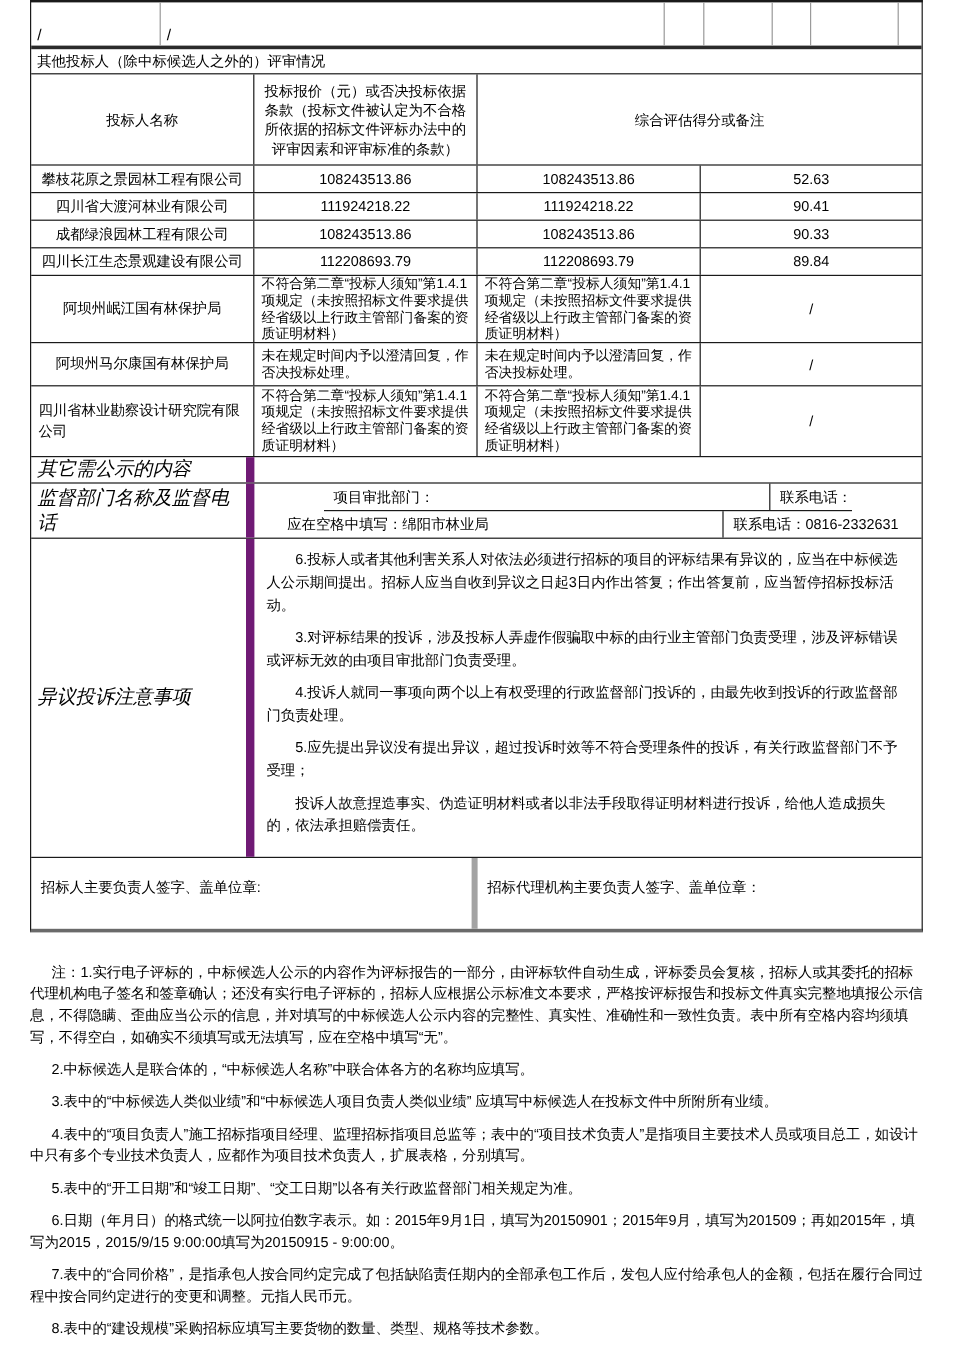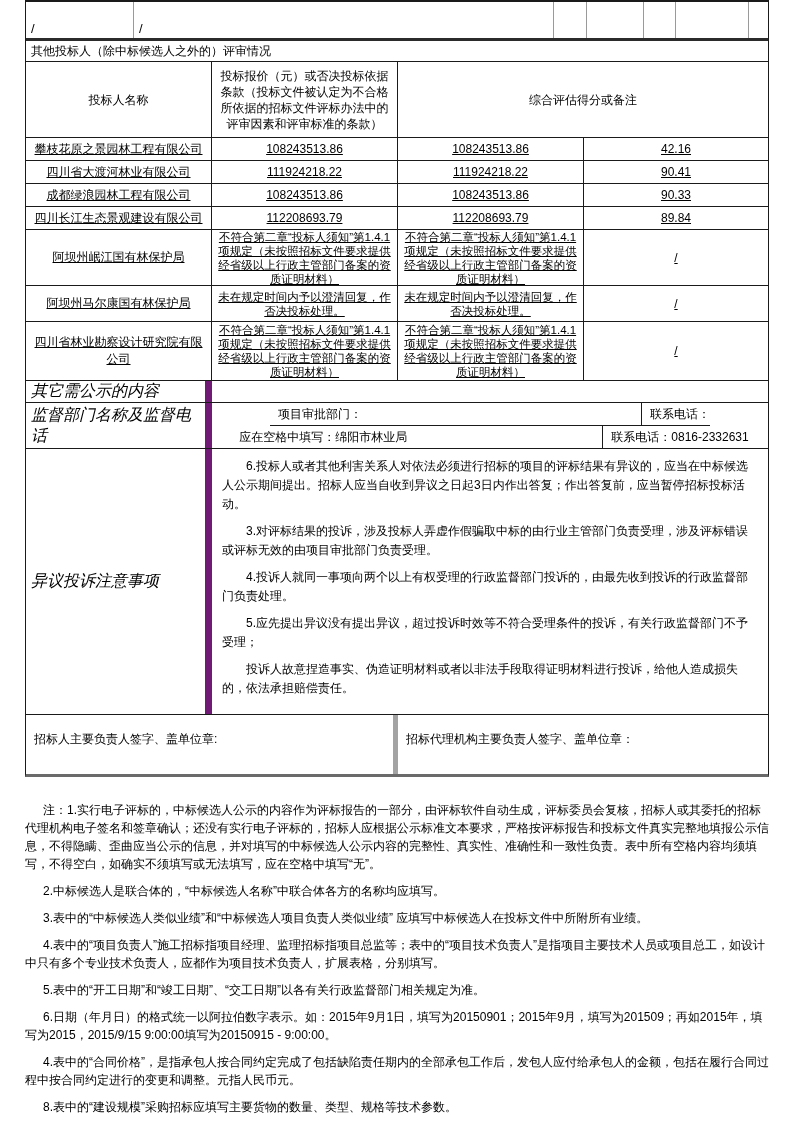--- a/index.html
+++ b/index.html
@@ -47,7 +47,7 @@
   .drow > div {
     border-right: 1px solid #1a1a1a;
     display: flex; align-items: center; justify-content: center;
-    text-align: center; font-size: 12px; padding: 1px 6px; text-decoration: underline;
+    font-size: 12px; padding: 1px 6px;
   }
   .h23 { height: 23px; } .h56 { height: 56px; } .h36 { height: 36px; } .h59 { height: 59px; }
   .reason { font-size: 11.5px !important; line-height: 14px; }

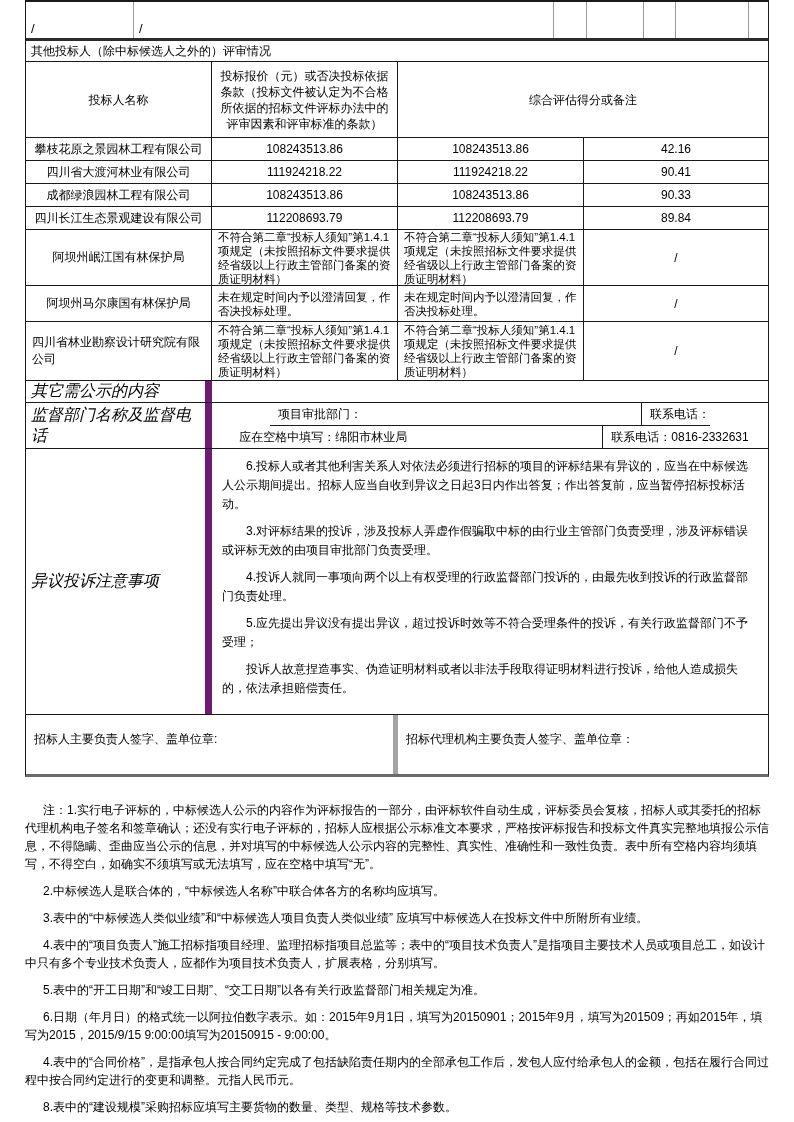--- a/index.html
+++ b/index.html
@@ -109,7 +109,7 @@
     <div class="c1">攀枝花原之景园林工程有限公司</div>
     <div class="c2">108243513.86</div>
     <div class="c3">108243513.86</div>
-    <div class="c4">42.16</div>
+    <div class="c4">52.63</div>
   </div>
   <div class="row drow h23">
     <div class="c1">四川省大渡河林业有限公司</div>

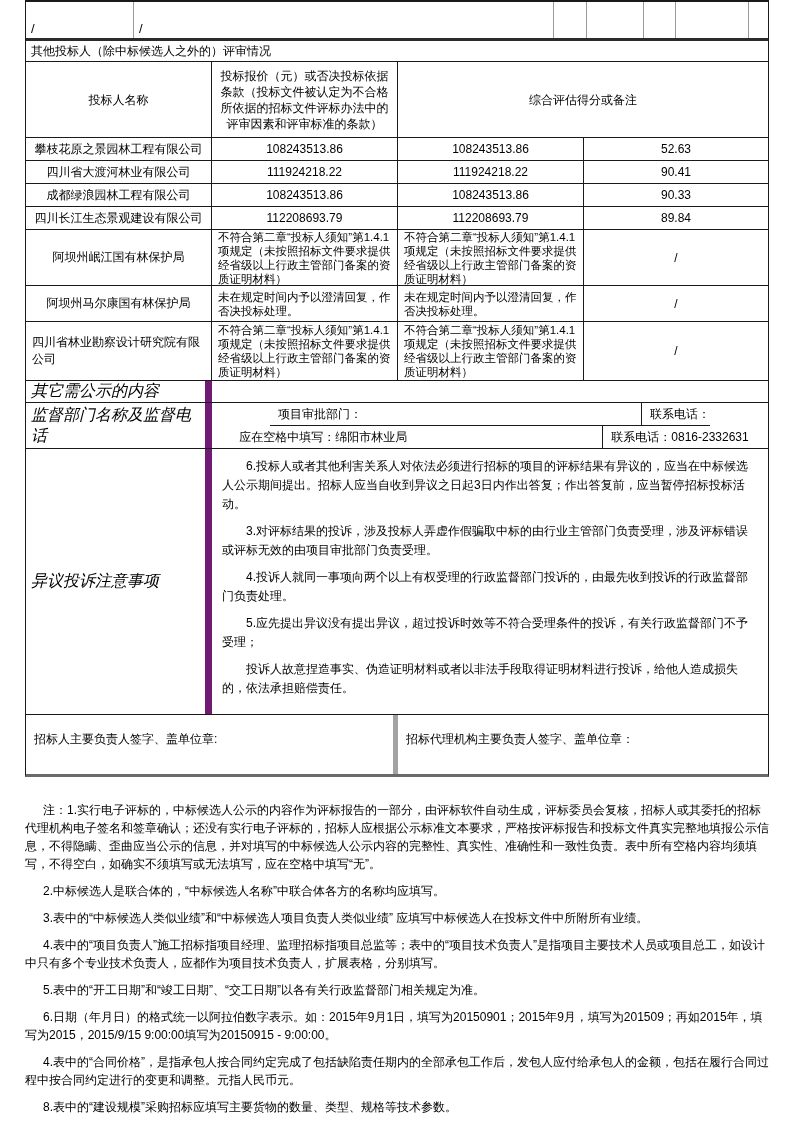--- a/index.html
+++ b/index.html
@@ -191,7 +191,7 @@
   <p>4.表中的“项目负责人”施工招标指项目经理、监理招标指项目总监等；表中的“项目技术负责人”是指项目主要技术人员或项目总工，如设计中只有多个专业技术负责人，应都作为项目技术负责人，扩展表格，分别填写。</p>
   <p>5.表中的“开工日期”和“竣工日期”、“交工日期”以各有关行政监督部门相关规定为准。</p>
   <p>6.日期（年月日）的格式统一以阿拉伯数字表示。如：2015年9月1日，填写为20150901；2015年9月，填写为201509；再如2015年，填写为2015，2015/9/15 9:00:00填写为20150915 - 9:00:00。</p>
-  <p>4.表中的“合同价格”，是指承包人按合同约定完成了包括缺陷责任期内的全部承包工作后，发包人应付给承包人的金额，包括在履行合同过程中按合同约定进行的变更和调整。元指人民币元。</p>
+  <p>7.表中的“合同价格”，是指承包人按合同约定完成了包括缺陷责任期内的全部承包工作后，发包人应付给承包人的金额，包括在履行合同过程中按合同约定进行的变更和调整。元指人民币元。</p>
   <p>8.表中的“建设规模”采购招标应填写主要货物的数量、类型、规格等技术参数。</p>
 </div>
 

